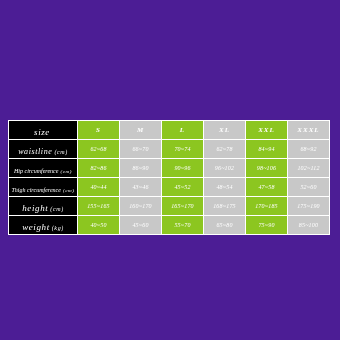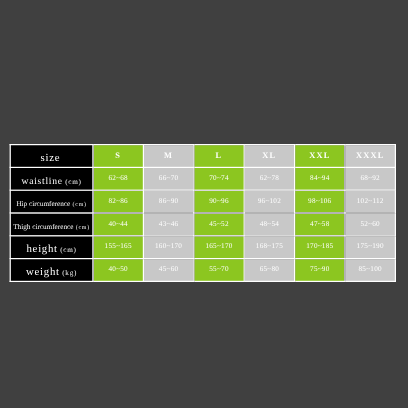--- a/index.html
+++ b/index.html
@@ -17,7 +17,8 @@
     position: relative;
     width: 340px;
     height: 340px;
-    background: #404040;
+    background: #4c1d95;
+    font-style: italic;
   }
   #size-chart {
     position: absolute;

